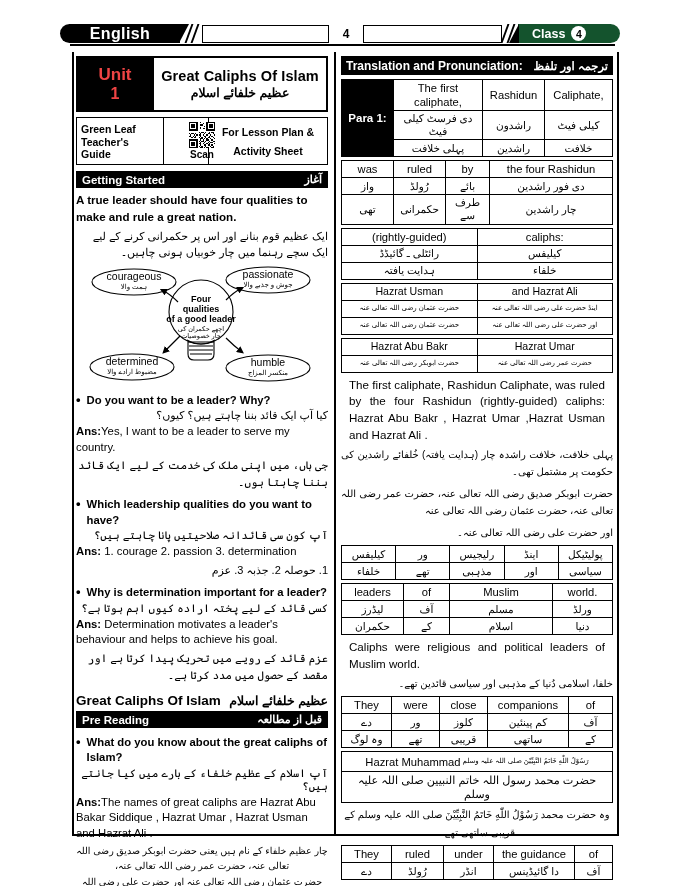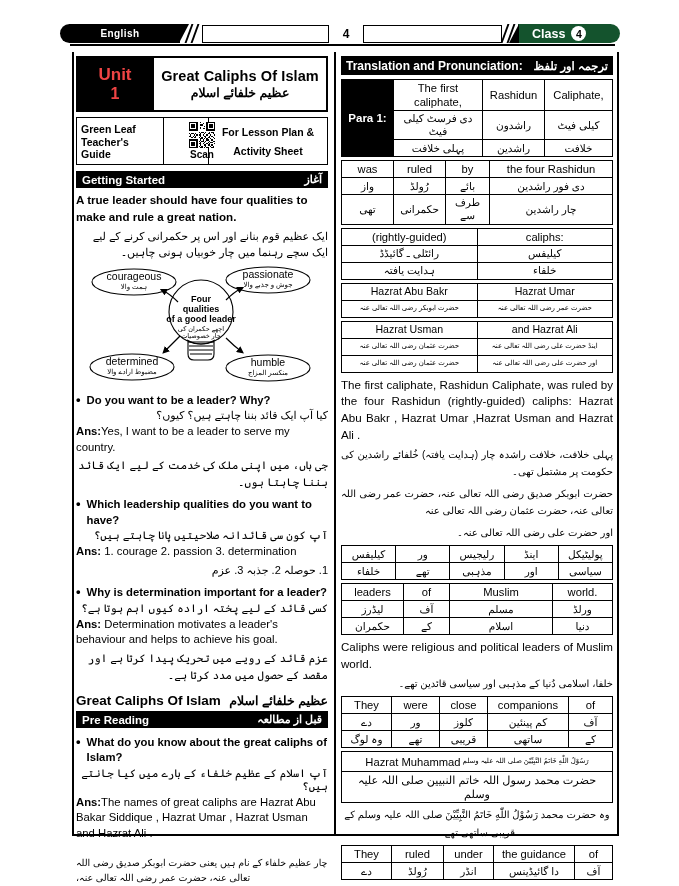--- a/index.html
+++ b/index.html
@@ -18,7 +18,7 @@
   .pill-left {
     position: absolute; left: 0; top: 0; width: 120px; height: 19px;
     background: #000; border-radius: 10px 0 0 10px;
-    color: #fff; font-size: 10px; font-weight: bold; letter-spacing: .4px;
+    color: #fff; font-size: 16px; font-weight: bold; letter-spacing: .4px;
     display: flex; align-items: center; justify-content: center;
   }
   .pill-left:after{

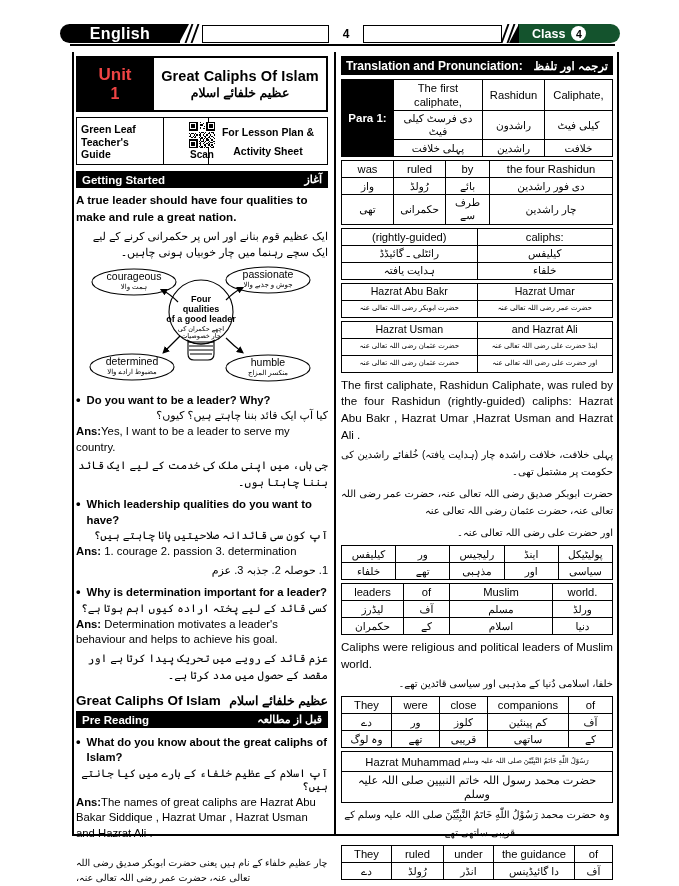--- a/index.html
+++ b/index.html
@@ -474,29 +474,29 @@
     <table class="tt">
       <tbody>
           <tr>
+        <td class="nm">Hazrat Usman</td>
+        <td class="nm">and Hazrat Ali</td>
+      </tr>
+      <tr>
+        <td class="hon">حضرت عثمان رضی اللہ تعالی عنہ</td>
+        <td class="hon">اینڈ  حضرت علی رضی اللہ تعالی عنہ</td>
+      </tr>
+      <tr>
+        <td class="hon">حضرت عثمان رضی اللہ تعالی عنہ</td>
+        <td class="hon">اور  حضرت علی رضی اللہ تعالی عنہ</td>
+      </tr>
+    </tbody>
+      </table>
+
+    <table class="tt">
+      <tbody>
+          <tr>
         <td class="nm">Hazrat Abu Bakr</td>
         <td class="nm">Hazrat Umar</td>
       </tr>
       <tr>
         <td class="hon">حضرت ابوبکر رضی اللہ تعالی عنہ</td>
         <td class="hon">حضرت عمر رضی اللہ تعالی عنہ</td>
-      </tr>
-    </tbody>
-      </table>
-
-    <table class="tt">
-      <tbody>
-          <tr>
-        <td class="nm">Hazrat Usman</td>
-        <td class="nm">and Hazrat Ali</td>
-      </tr>
-      <tr>
-        <td class="hon">حضرت عثمان رضی اللہ تعالی عنہ</td>
-        <td class="hon">اینڈ  حضرت علی رضی اللہ تعالی عنہ</td>
-      </tr>
-      <tr>
-        <td class="hon">حضرت عثمان رضی اللہ تعالی عنہ</td>
-        <td class="hon">اور  حضرت علی رضی اللہ تعالی عنہ</td>
       </tr>
     </tbody>
       </table>

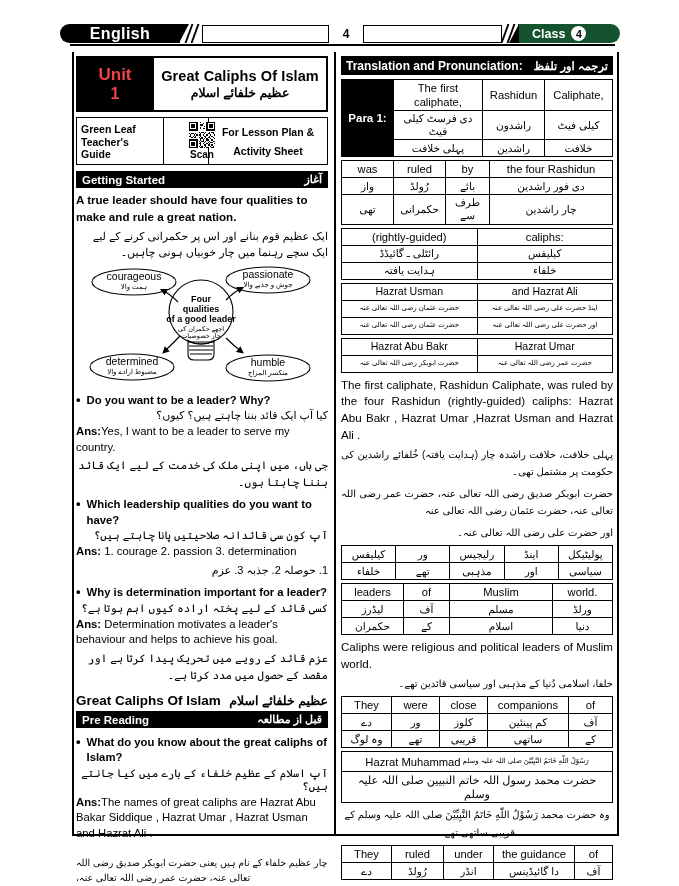--- a/index.html
+++ b/index.html
@@ -138,7 +138,7 @@
   table.tt td.hon { font-size: 7px; direction: rtl; }
   .nmwrap { display: flex; align-items: center; justify-content: center; gap: 2px; }
 
-  .para-en { font-size: 11.6px; line-height: 1.45; margin: 4px 0 2px; text-align: justify; }
+  .para-en { font-size: 11.6px; line-height: 1.45; margin: 4px 8px 2px; text-align: justify; }
   .para-ur { direction: rtl; text-align: justify; font-size: 10px; line-height: 1.75; margin-bottom: 4px; }
   .inline-ur { font-size: 7px; direction: rtl; }
   .arabic-cell { font-size: 10px; direction: rtl; }

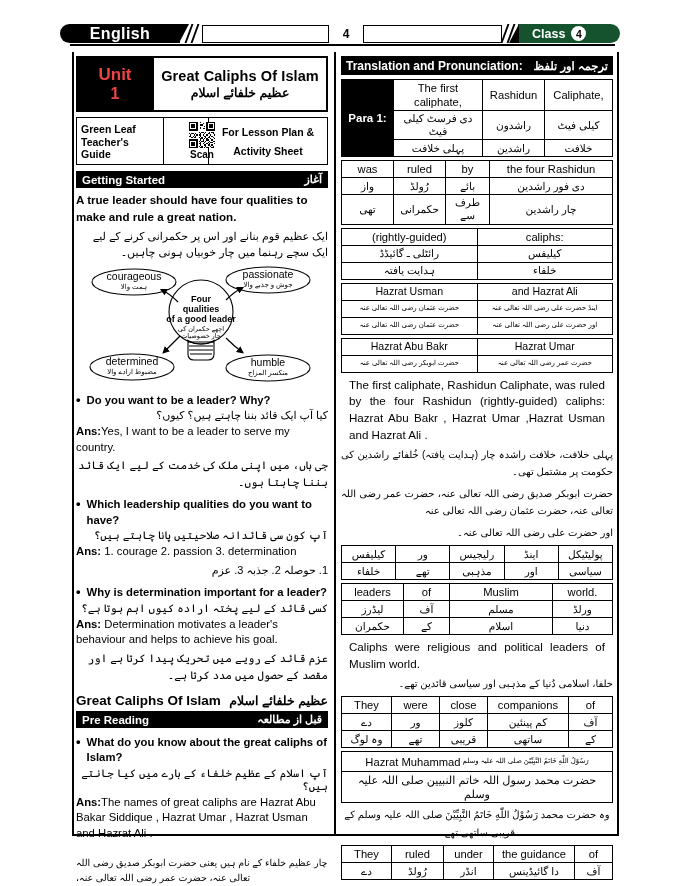--- a/index.html
+++ b/index.html
@@ -101,7 +101,7 @@
 
   .ptext { font-size: 11.6px; font-weight: bold; line-height: 1.45; margin-top: 4px; }
   .urdu { direction: rtl; text-align: right; font-size: 11px; line-height: 1.5; margin-top: 2px; }
-  .urdu-sm { direction: rtl; text-align: left; font-size: 9.5px; line-height: 1.6; margin-top: 13px; }
+  .urdu-sm { direction: rtl; text-align: center; font-size: 9.5px; line-height: 1.6; margin-top: 1px; }
 
   
   .diagram { width: 252px; height: 118px; margin-top: 3px; }

